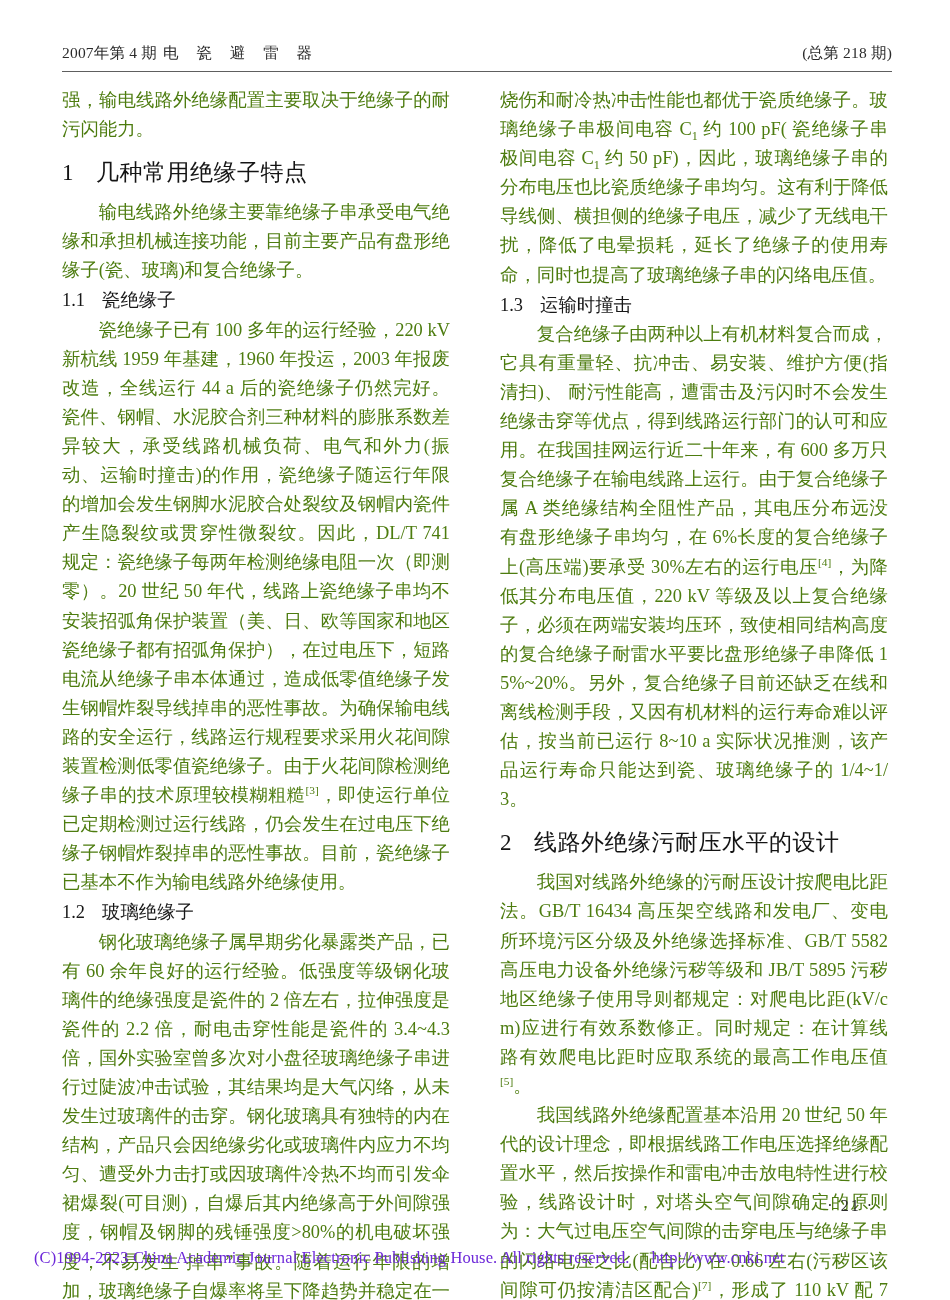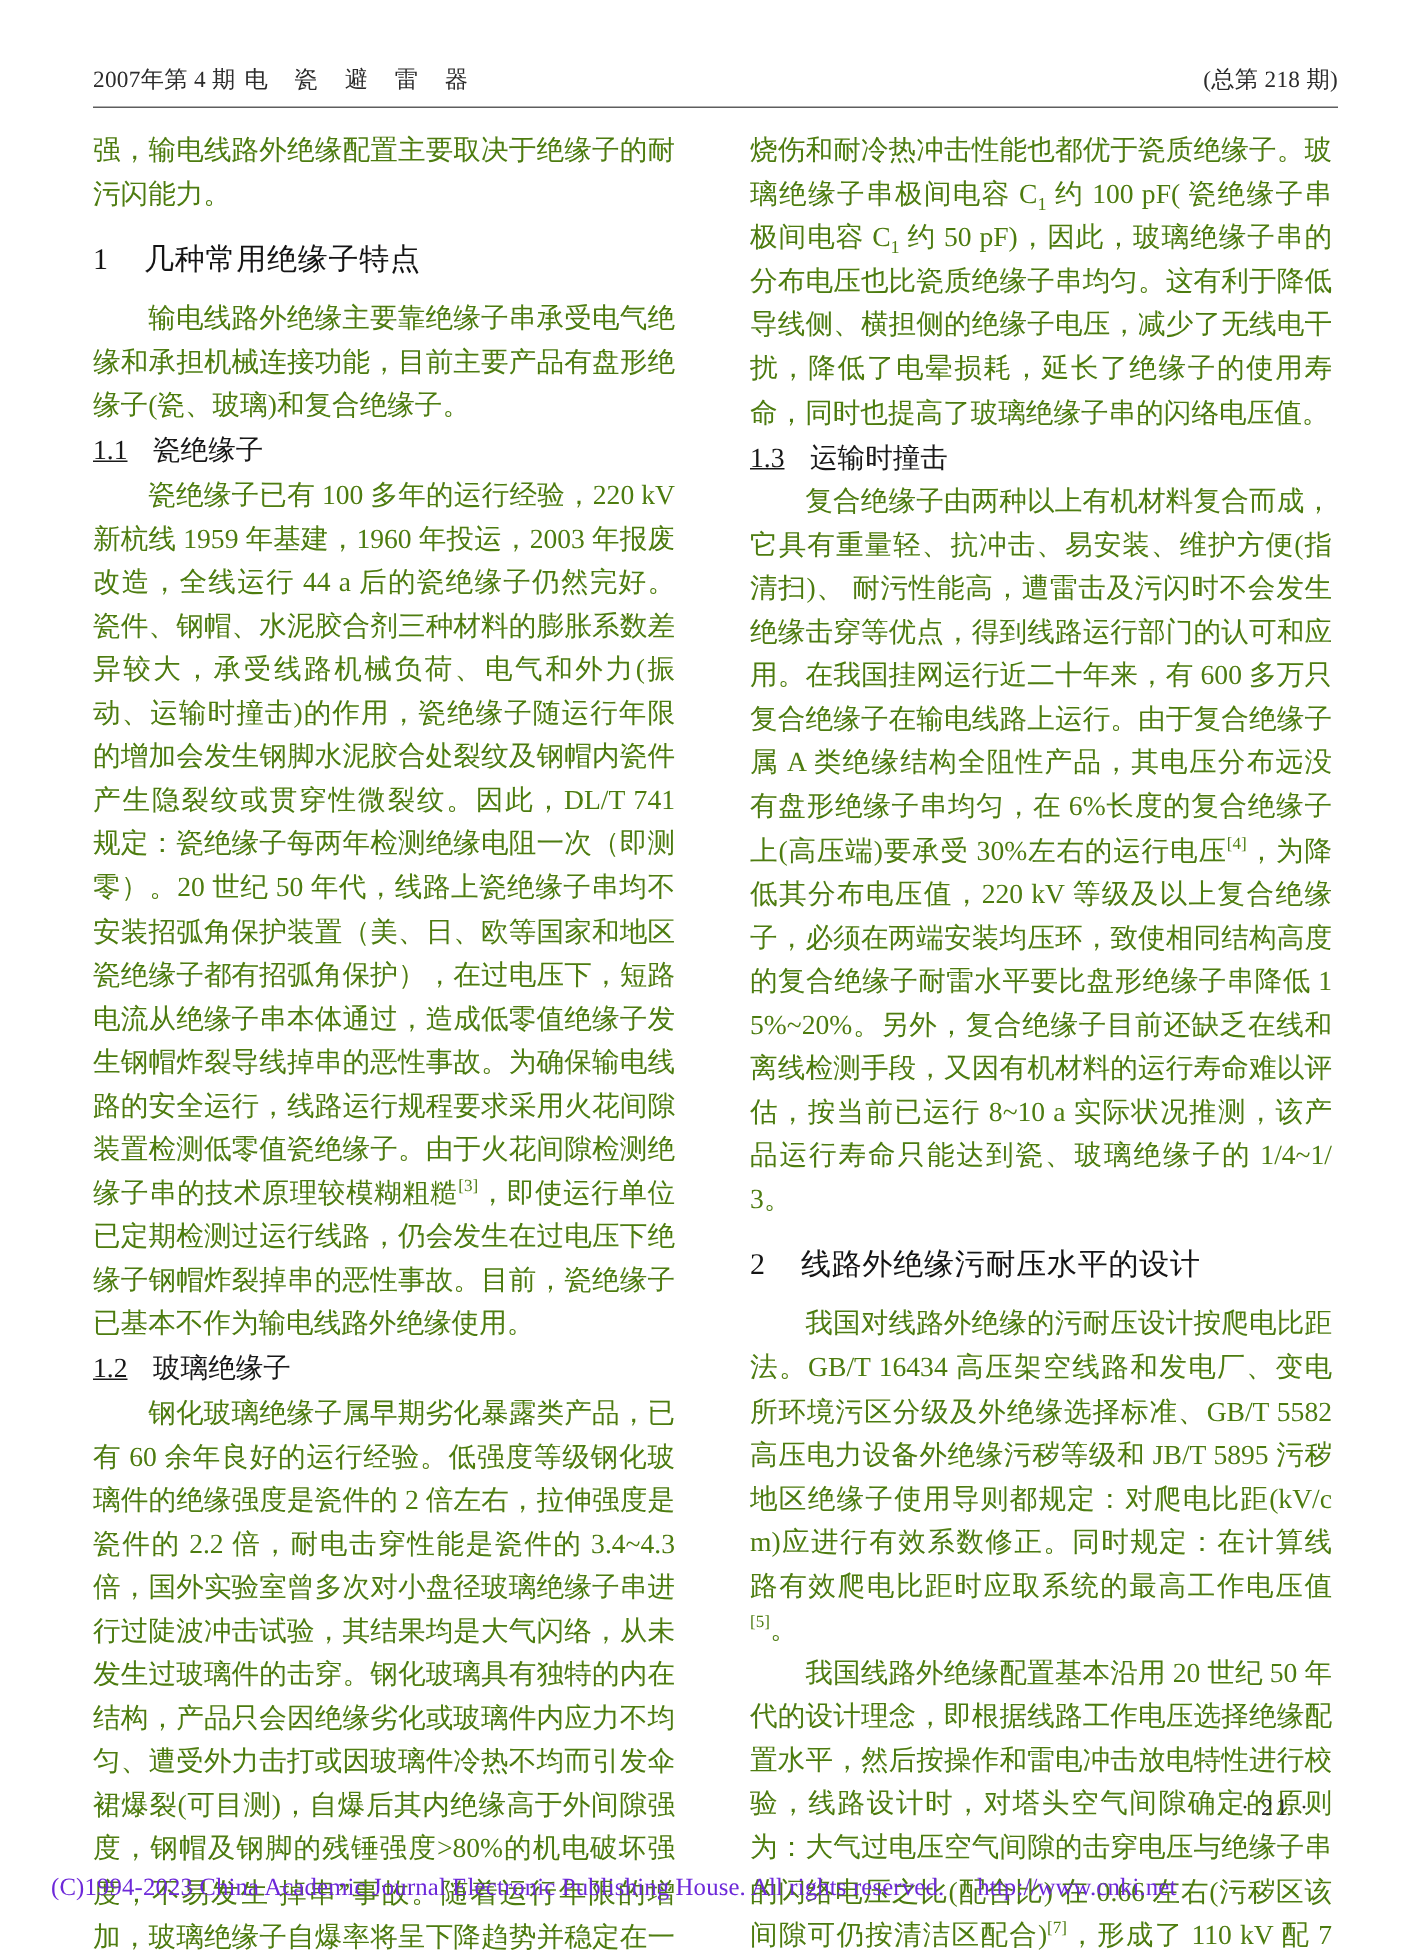--- a/index.html
+++ b/index.html
@@ -81,7 +81,7 @@
   .para.last-justify { text-align-last: justify; }
 
   h2.sec {
-    font-size: 20px;
+    font-size: 23px;
     line-height: 40px;
     font-weight: normal;
     margin: 9px 0 5px 0;

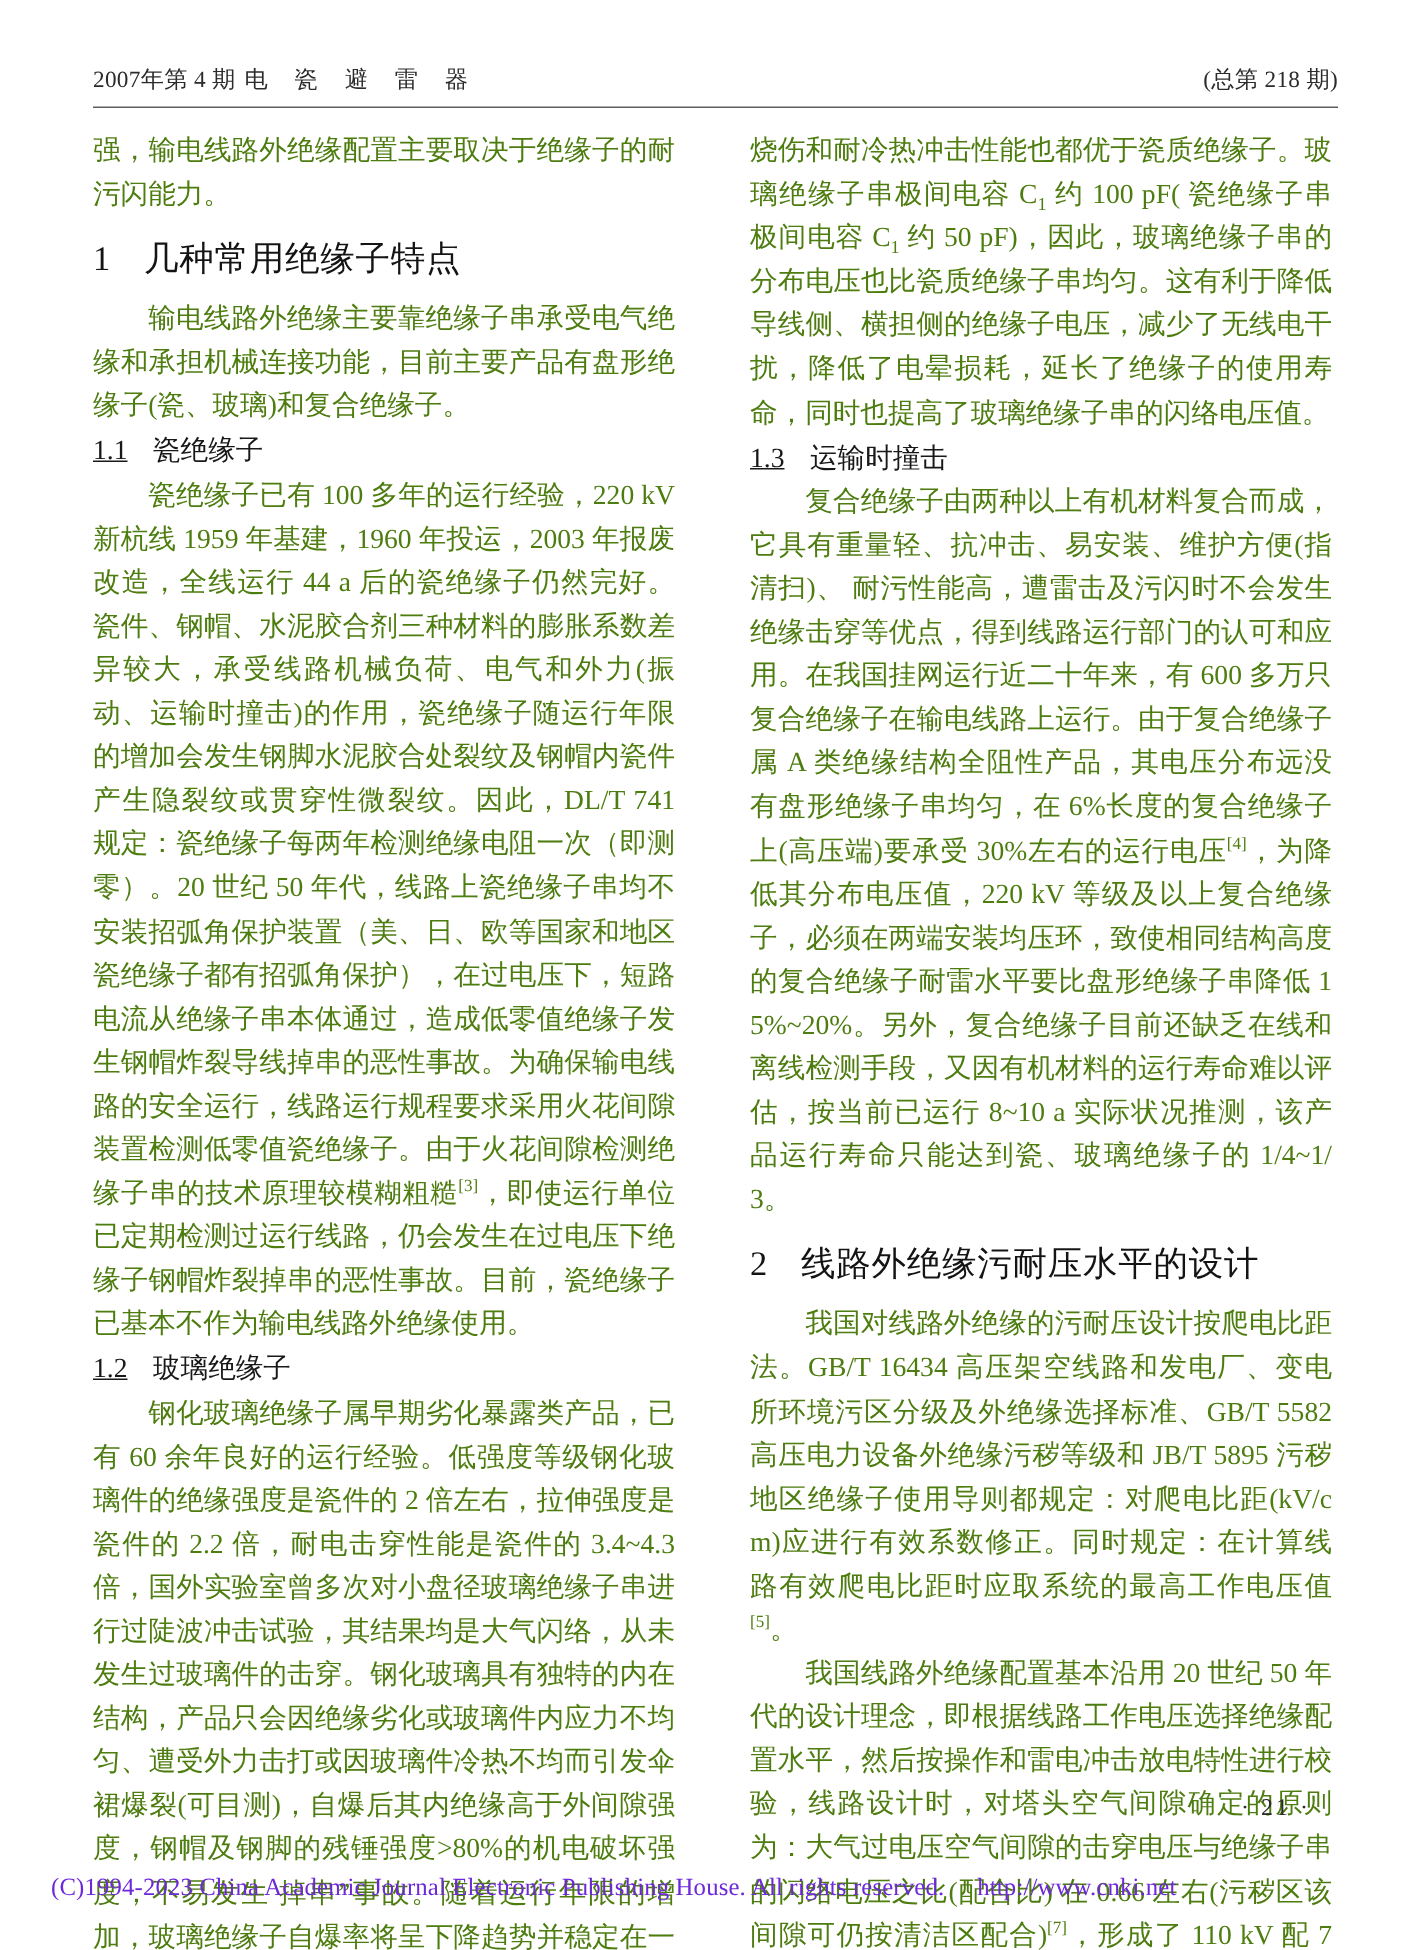--- a/index.html
+++ b/index.html
@@ -104,7 +104,6 @@
   h3.subsec .num {
     display: inline-block;
     min-width: 40px;
-    text-decoration: underline;
   }
 
   sup {

